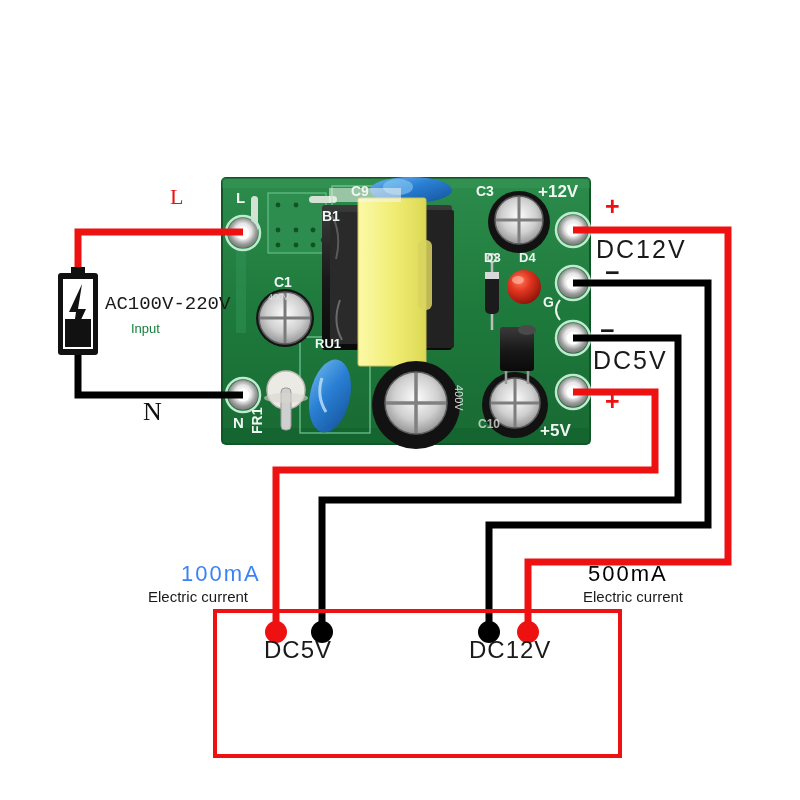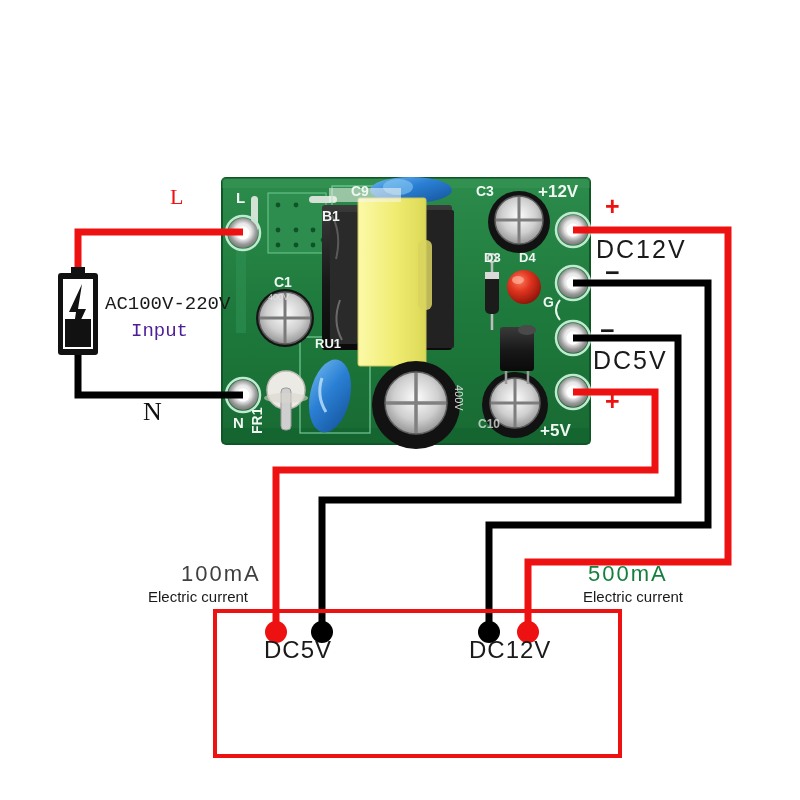--- a/index.html
+++ b/index.html
@@ -19,7 +19,7 @@
   #label-L{left:170px;top:186px;font-size:22px;color:#ee1111;font-family:"Liberation Serif",serif;}
   #label-N{left:143px;top:399px;font-size:26px;color:#111;font-family:"Liberation Serif",serif;}
   #label-ac{left:105px;top:295px;font-size:19px;color:#1a1a1a;font-family:Liberation Mono, monospace;}
-  #label-input{left:131px;top:322px;font-size:19px;color:#4c1d95;font-family:Liberation Mono, monospace;}
+  #label-input{left:131px;top:322px;font-size:13px;color:#15803d;font-family:Liberation Sans, sans-serif;}
 
   #label-plus12{left:605px;top:194px;font-size:25px;color:#ee1111;font-weight:bold;}
   #label-dc12v{left:596px;top:237px;font-size:25px;color:#1a1a1a;letter-spacing:2px;}

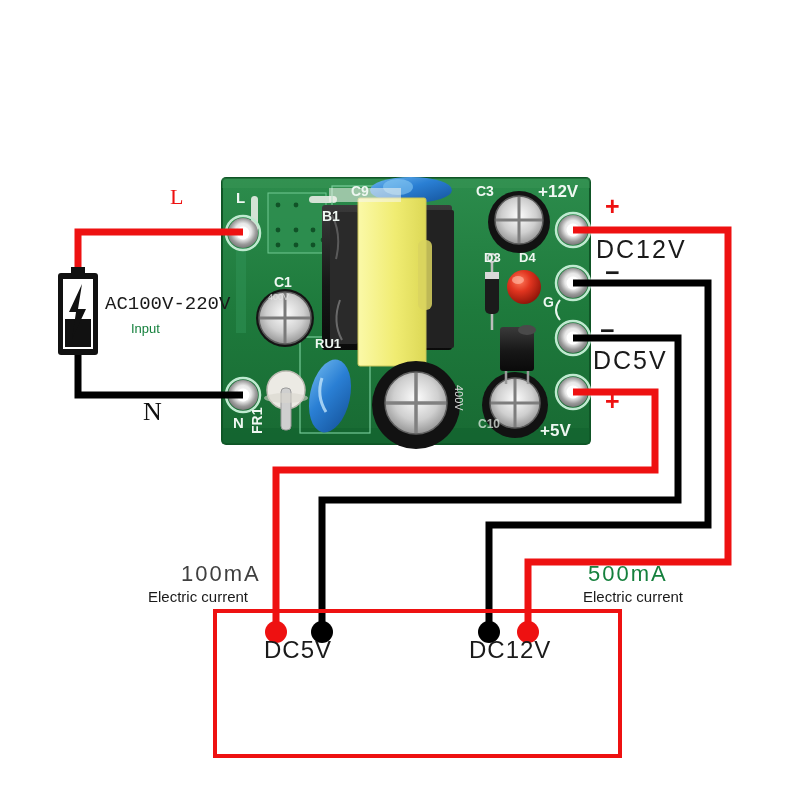--- a/index.html
+++ b/index.html
@@ -28,7 +28,7 @@
   #label-dc5v{left:593px;top:348px;font-size:25px;color:#1a1a1a;letter-spacing:2px;}
   #label-plus5{left:605px;top:389px;font-size:25px;color:#ee1111;font-weight:bold;}
 
-  #label-100ma{left:181px;top:563px;font-size:22px;color:#404040;letter-spacing:2px;}
+  #label-100ma{left:181px;top:563px;font-size:22px;color:#3b82f6;letter-spacing:2px;}
   #label-100ma-sub{left:148px;top:589px;font-size:15px;color:#1a1a1a;}
   #label-500ma{left:588px;top:563px;font-size:22px;color:#15803d;letter-spacing:2px;}
   #label-500ma-sub{left:583px;top:589px;font-size:15px;color:#1a1a1a;}

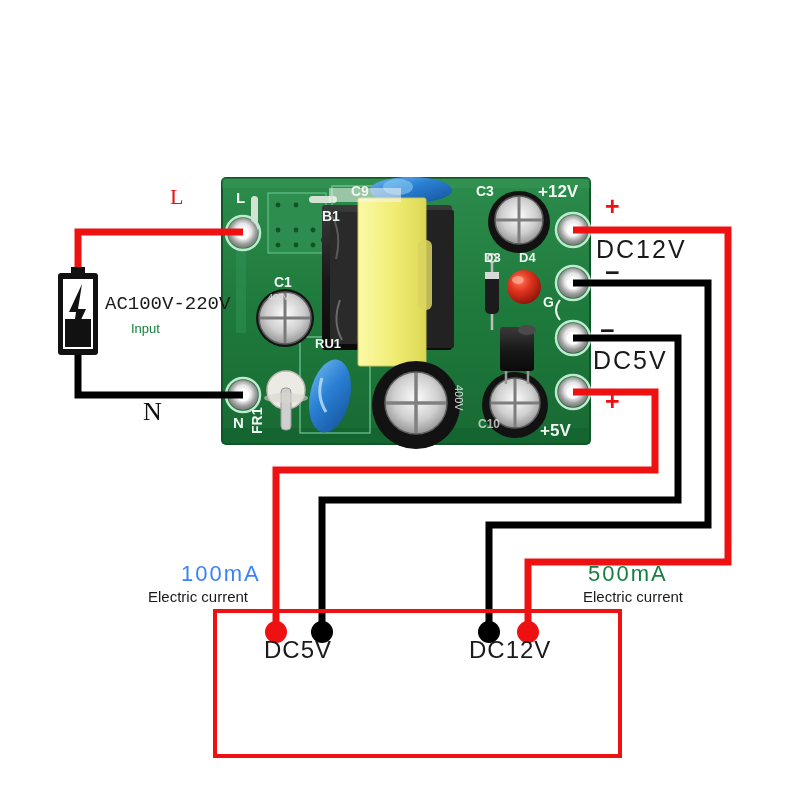--- a/index.html
+++ b/index.html
@@ -30,7 +30,7 @@
 
   #label-100ma{left:181px;top:563px;font-size:22px;color:#3b82f6;letter-spacing:2px;}
   #label-100ma-sub{left:148px;top:589px;font-size:15px;color:#1a1a1a;}
-  #label-500ma{left:588px;top:563px;font-size:22px;color:#15803d;letter-spacing:2px;}
+  #label-500ma{left:588px;top:563px;font-size:22px;color:#000000;letter-spacing:2px;}
   #label-500ma-sub{left:583px;top:589px;font-size:15px;color:#1a1a1a;}
 
   #label-mb-dc5v{left:264px;top:638px;font-size:24px;color:#1a1a1a;letter-spacing:1px;}

